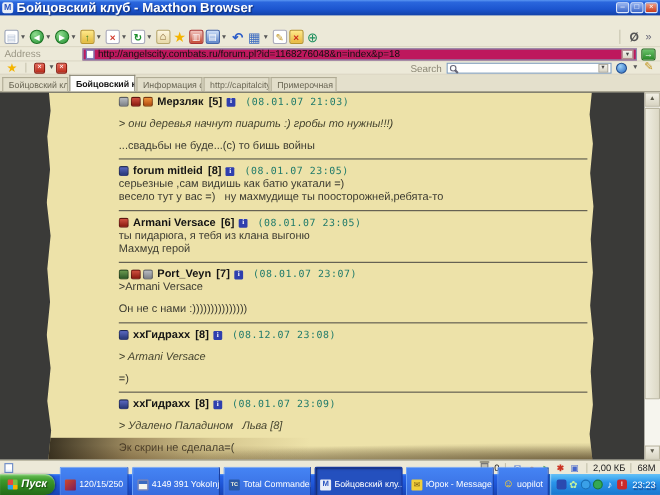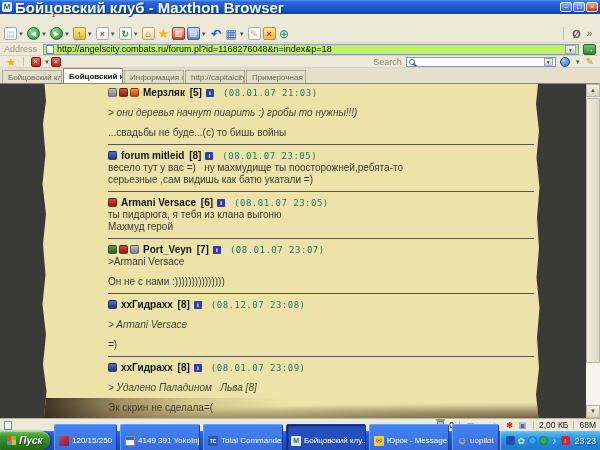--- a/index.html
+++ b/index.html
@@ -13,7 +13,7 @@
     display:flex;align-items:center;padding:0 2px;color:#fff;}
   .app-icon{width:10px;height:10px;background:#e8eef8;color:#2a55c0;font-size:8px;font-weight:bold;
     line-height:10px;text-align:center;border-radius:2px;margin-right:3px;flex:none;}
-  .title-text{font-size:15px;font-weight:bold;text-shadow:1px 1px 1px #12327a;white-space:nowrap;flex:1;}
+  .title-text{font-size:12px;font-weight:bold;text-shadow:1px 1px 1px #12327a;white-space:nowrap;flex:1;}
   .winbtns{display:flex;gap:1px;margin-left:auto;}
   .wb{width:12px;height:10px;border:1px solid #dfe8fa;border-radius:2px;color:#fff;font-size:7px;
     line-height:8px;text-align:center;background:linear-gradient(#9ab6f0,#3a66c8);cursor:default;}

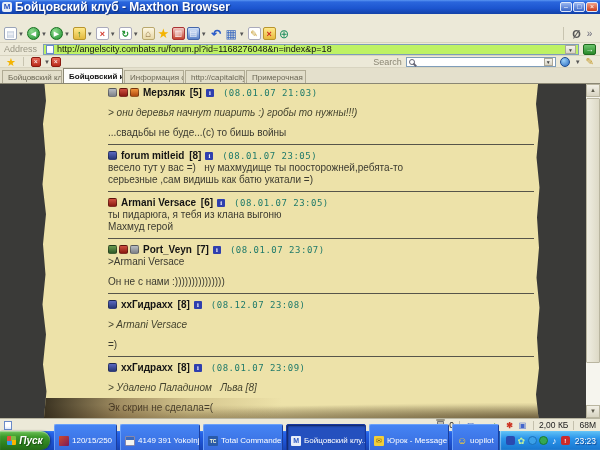--- a/index.html
+++ b/index.html
@@ -52,7 +52,7 @@
   .addressbar{position:absolute;left:0;top:43px;width:600px;height:13px;background:#ece9d8;
     display:flex;align-items:center;padding:0 4px;border-bottom:1px solid #d8d4c0;}
   .addr-label{font-size:9px;color:#9a9684;margin-right:6px;}
-  .addr-input{flex:1;height:11px;background:#bef264;border:1px solid #7f9db9;display:flex;align-items:center;padding:0 2px;}
+  .addr-input{flex:1;height:11px;background:#be185d;border:1px solid #7f9db9;display:flex;align-items:center;padding:0 2px;margin-left:32px;}
   .page-ic{width:8px;height:9px;background:linear-gradient(#fff 60%,#e8f0ff);border:1px solid #6a8ac8;margin-right:3px;flex:none;}
   .addr-text{font-size:9px;color:#111;white-space:nowrap;overflow:hidden;flex:1;}
   .addr-drop{width:11px;height:9px;background:linear-gradient(#f4f3ee,#d8d4c4);border:1px solid #aca899;

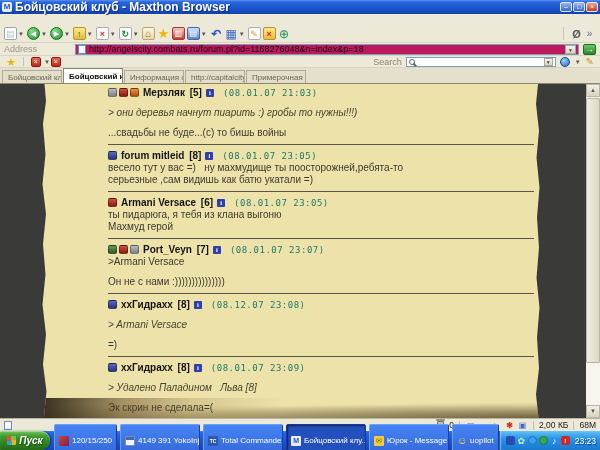--- a/index.html
+++ b/index.html
@@ -319,8 +319,8 @@
               <span class="info-ic">i</span>
               <span class="post-time">(08.01.07 23:05)</span>
             </div>
+            <div class="line">серьезные ,сам видишь как батю укатали =)</div>
             <div class="line">весело тут у вас =)   ну махмудище ты поосторожней,ребята-то</div>
-            <div class="line">серьезные ,сам видишь как батю укатали =)</div>
             <div class="post-sep"></div>
           </div>
           <div class="post">

